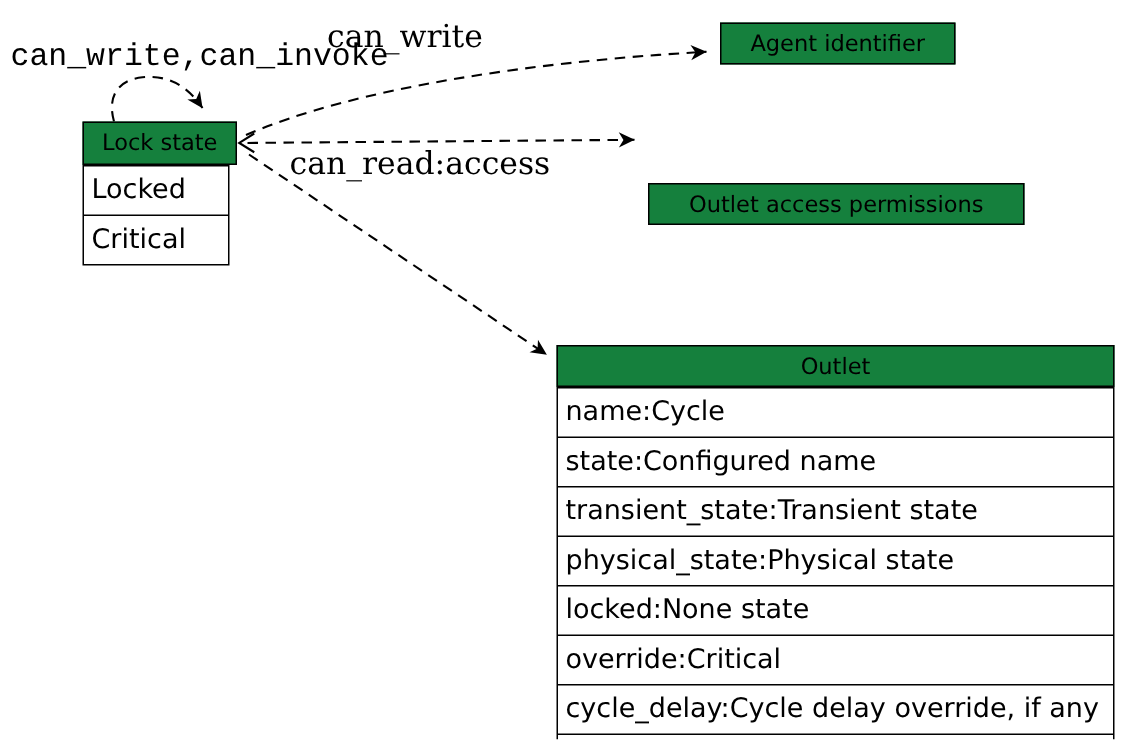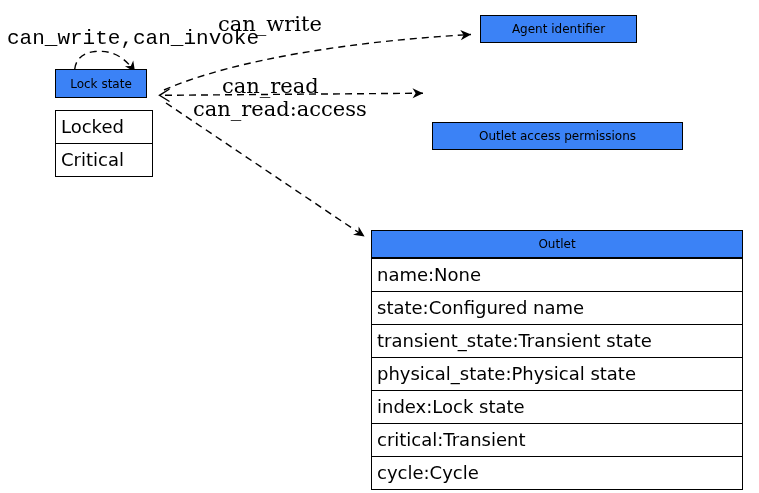--- a/index.html
+++ b/index.html
@@ -14,9 +14,9 @@
   .edges-svg{position:absolute;left:0;top:0;width:759px;height:493px;}
   .node-hdr{
     position:absolute;box-sizing:border-box;
-    border:1.5px solid #000;background:#3b82f6;
+    border:1.5px solid #000;background:#15803d;
     display:flex;align-items:center;justify-content:center;
-    font-size:12px;line-height:1;white-space:nowrap;
+    font-size:15px;line-height:1;white-space:nowrap;
   }
   .node-body{
     position:absolute;box-sizing:border-box;

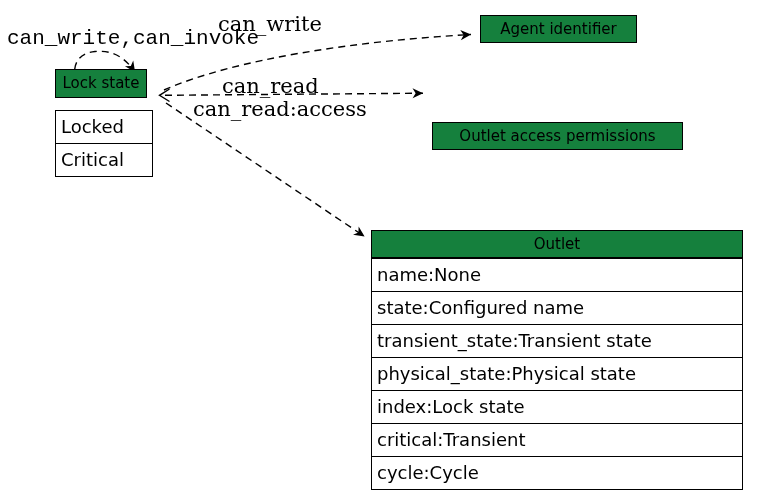--- a/index.html
+++ b/index.html
@@ -62,7 +62,7 @@
   <div class="edge-label" style="left:222px;top:75px;">can_read</div>
   <div class="edge-label" style="left:193px;top:98px;">can_read:access</div>
 
-  <div class="node-hdr" style="left:55px;top:69px;width:92px;height:29px;">Lock state</div>
+  <div class="node-hdr" style="left:55px;top:81px;width:103px;height:29px;">Lock state</div>
   <div class="node-body" style="left:55px;top:110px;width:98px;">
     <div class="node-row">Locked</div>
     <div class="node-row">Critical</div>

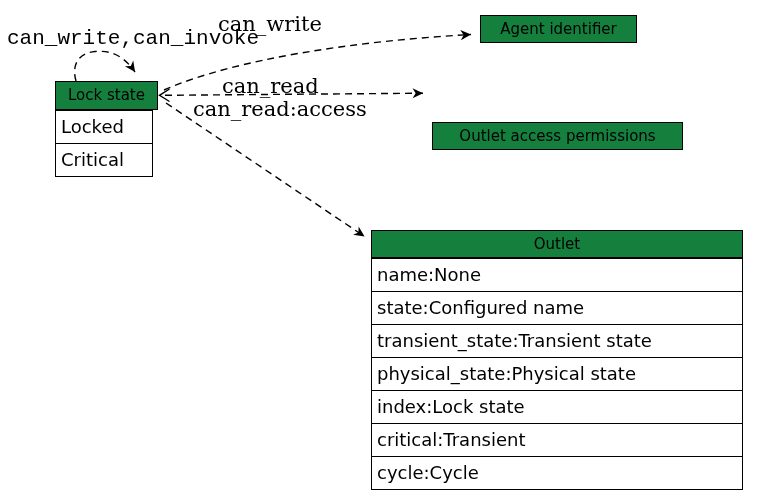--- a/index.html
+++ b/index.html
@@ -59,7 +59,6 @@
 
   <div class="edge-label" style="left:7px;top:28px;font-family:Liberation Mono, monospace;">can_write,can_invoke</div>
   <div class="edge-label" style="left:218px;top:13px;">can_write</div>
-  <div class="edge-label" style="left:222px;top:75px;">can_read</div>
   <div class="edge-label" style="left:193px;top:98px;">can_read:access</div>
 
   <div class="node-hdr" style="left:55px;top:81px;width:103px;height:29px;">Lock state</div>

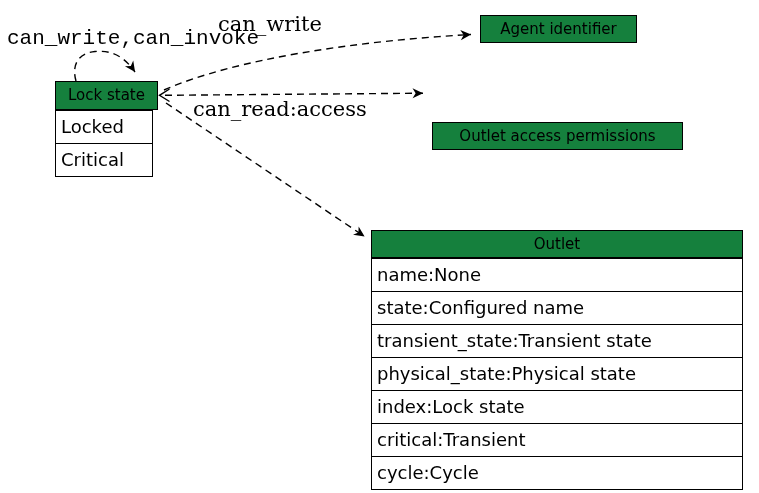--- a/index.html
+++ b/index.html
@@ -73,7 +73,7 @@
 
   <div class="node-hdr" style="left:371px;top:230px;width:372px;height:28px;">Outlet</div>
   <div class="node-body" style="left:371px;top:258px;width:372px;">
-    <div class="node-row">name:None</div>
+    <div class="node-row">name:Cycle</div>
     <div class="node-row">state:Configured name</div>
     <div class="node-row">transient_state:Transient state</div>
     <div class="node-row">physical_state:Physical state</div>

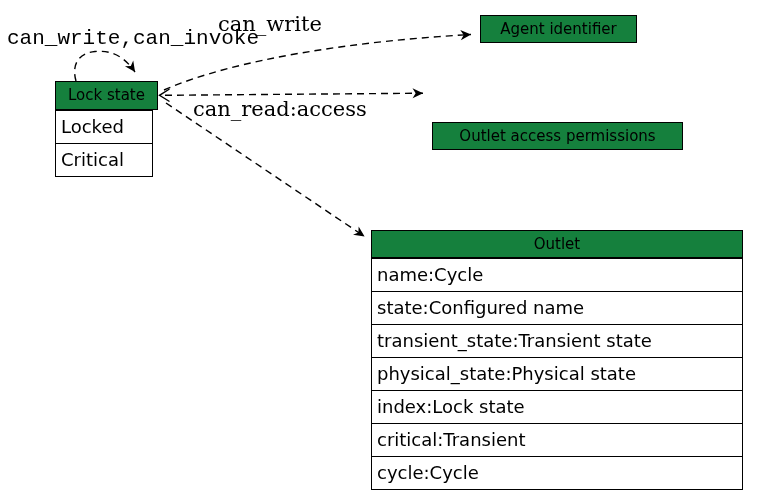--- a/index.html
+++ b/index.html
@@ -77,7 +77,7 @@
     <div class="node-row">state:Configured name</div>
     <div class="node-row">transient_state:Transient state</div>
     <div class="node-row">physical_state:Physical state</div>
-    <div class="node-row">index:Lock state</div>
+    <div class="node-row">locked:None state</div>
     <div class="node-row">critical:Transient</div>
     <div class="node-row">cycle:Cycle</div>
   </div>

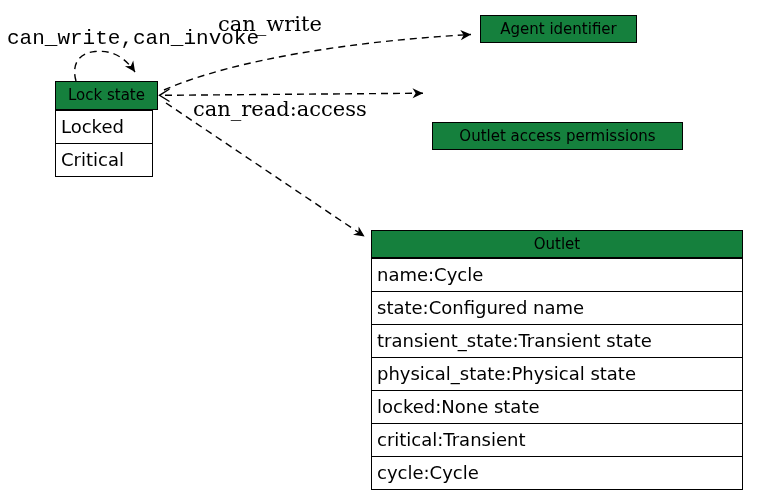--- a/index.html
+++ b/index.html
@@ -78,7 +78,7 @@
     <div class="node-row">transient_state:Transient state</div>
     <div class="node-row">physical_state:Physical state</div>
     <div class="node-row">locked:None state</div>
-    <div class="node-row">critical:Transient</div>
+    <div class="node-row">override:Critical</div>
     <div class="node-row">cycle:Cycle</div>
   </div>
 

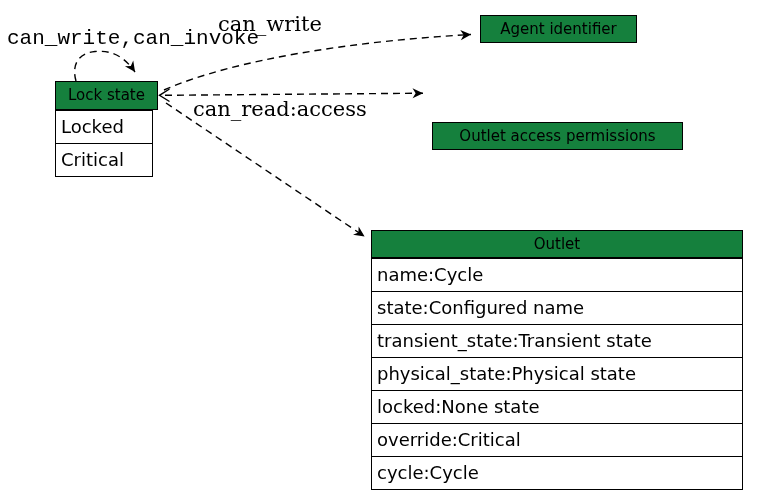--- a/index.html
+++ b/index.html
@@ -79,6 +79,7 @@
     <div class="node-row">physical_state:Physical state</div>
     <div class="node-row">locked:None state</div>
     <div class="node-row">override:Critical</div>
+    <div class="node-row">cycle_delay:Cycle delay override, if any</div>
     <div class="node-row">cycle:Cycle</div>
   </div>
 

